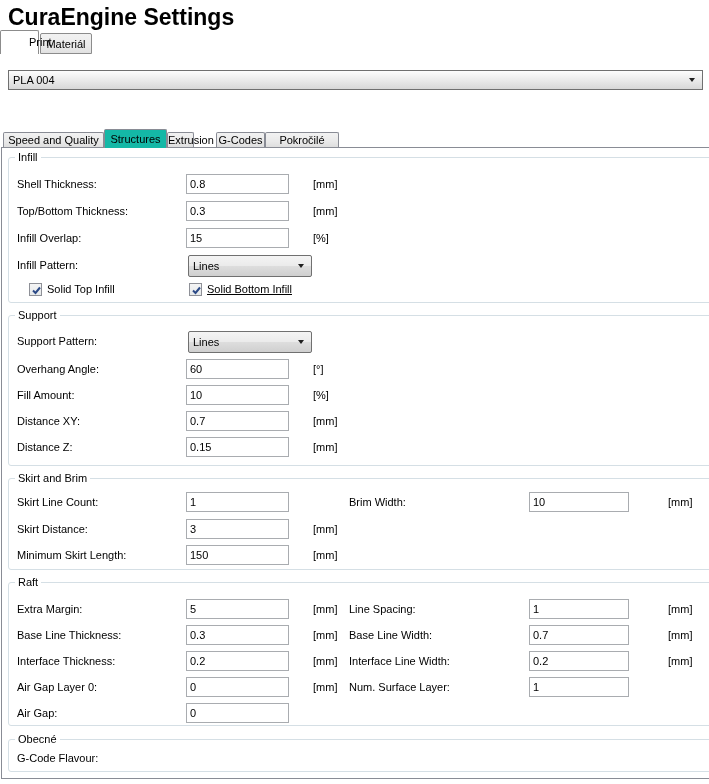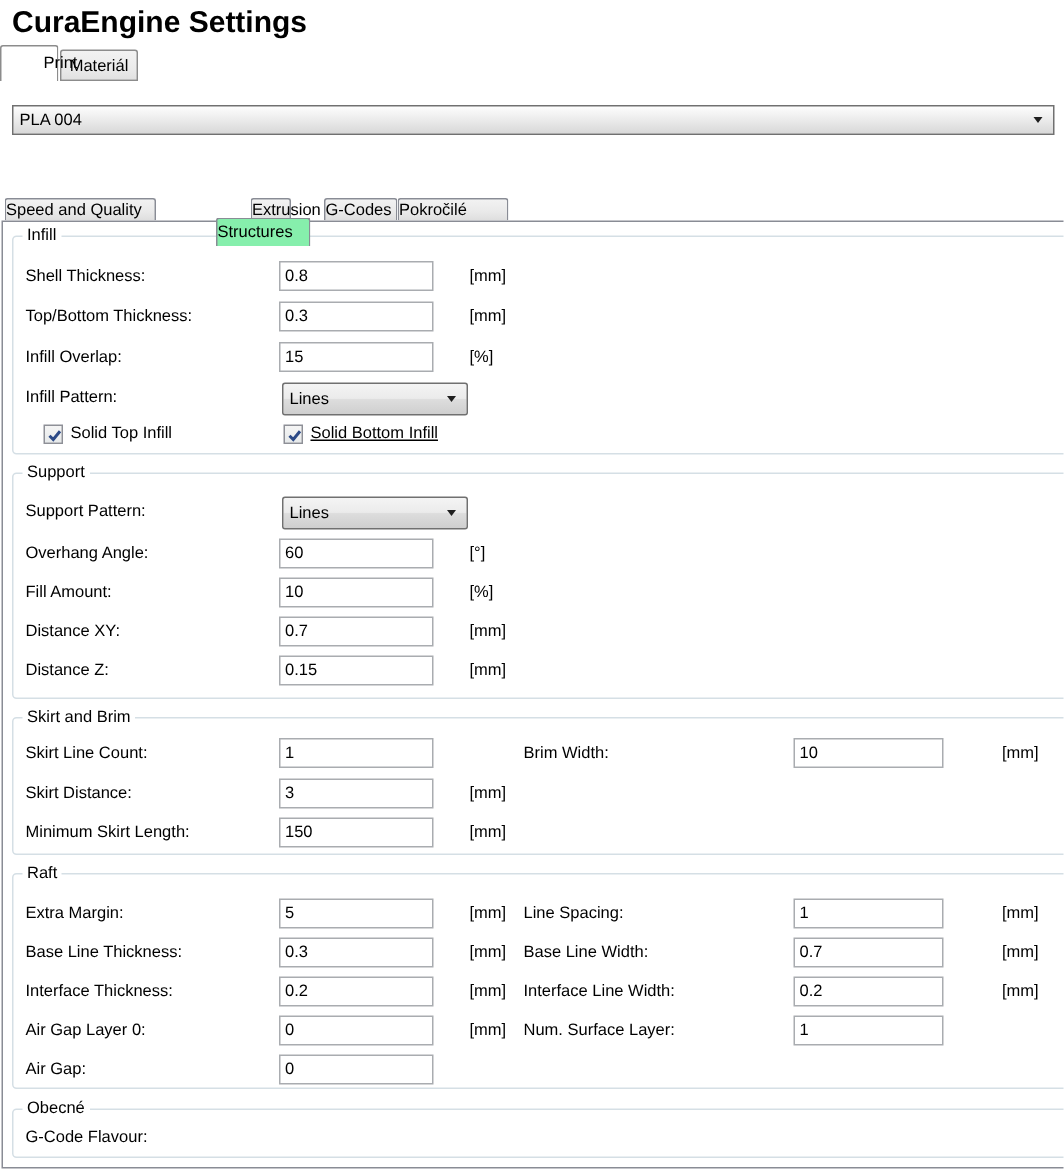--- a/index.html
+++ b/index.html
@@ -10,7 +10,7 @@
   }
   .abs{position:absolute;}
   
-  .win-title{left:8px;top:4px;font-size:20px;font-weight:bold;}
+  .win-title{left:8px;top:4px;font-size:23px;font-weight:bold;}
   
   .mtab{box-sizing:border-box;text-align:center;border:1px solid #8c8c8c;
         border-radius:2px 2px 0 0;line-height:20px;}

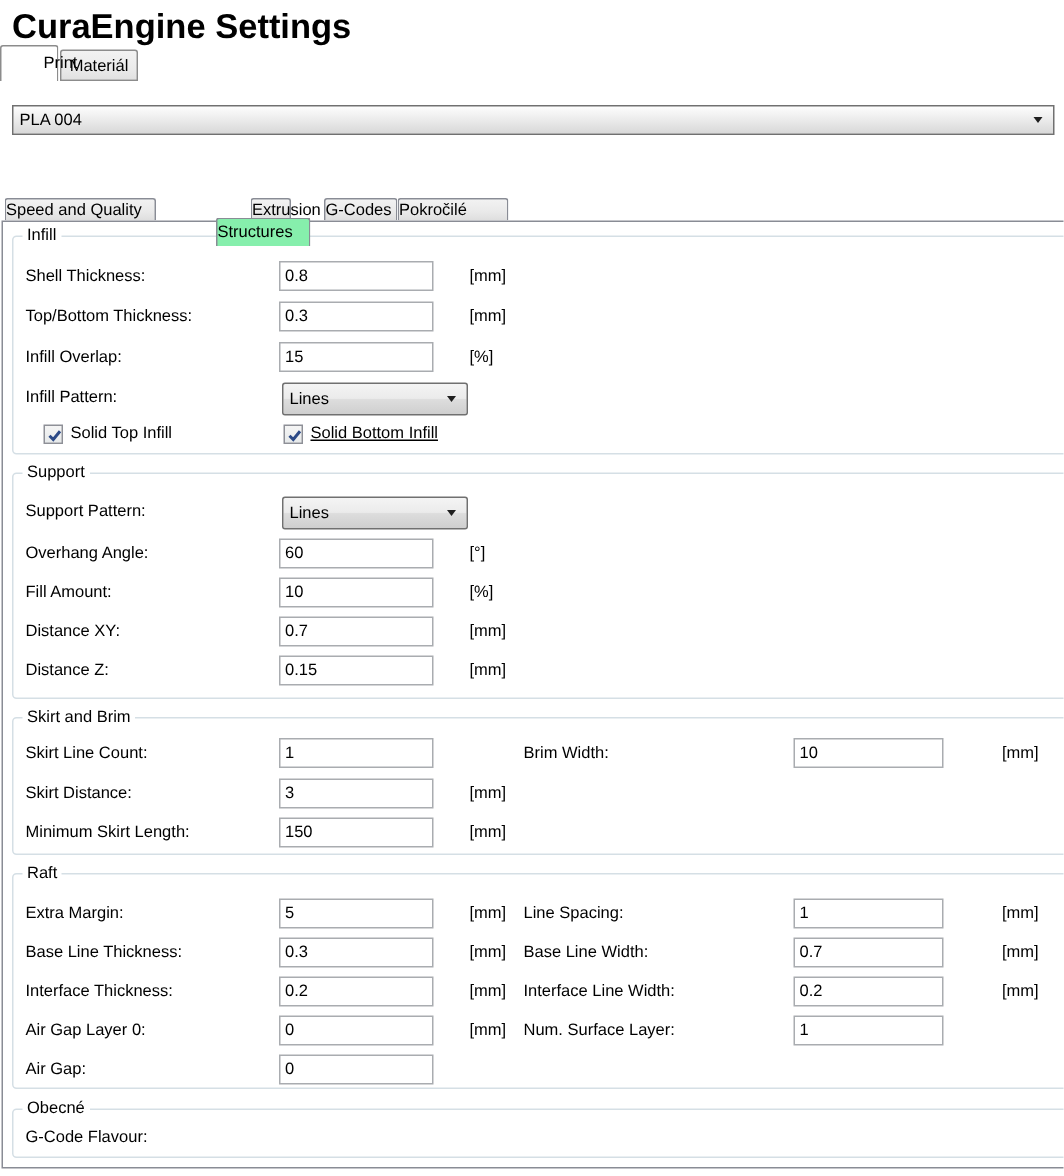--- a/index.html
+++ b/index.html
@@ -27,7 +27,7 @@
   .profile-combo{left:8px;top:70px;width:695px;height:20px;border-radius:0;
         background:linear-gradient(#fdfdfd,#e9e9e9 55%,#d8d8d8);}
   
-  .stab{box-sizing:border-box;border:1px solid #898c95;
+  .stab{box-sizing:border-box;text-align:center;border:1px solid #898c95;
         border-bottom:none;border-radius:2px 2px 0 0;}
   .stab.unsel{top:132px;height:15px;line-height:15px;
         background:linear-gradient(#f2f2f2,#e9e9e9 60%,#dedede);}

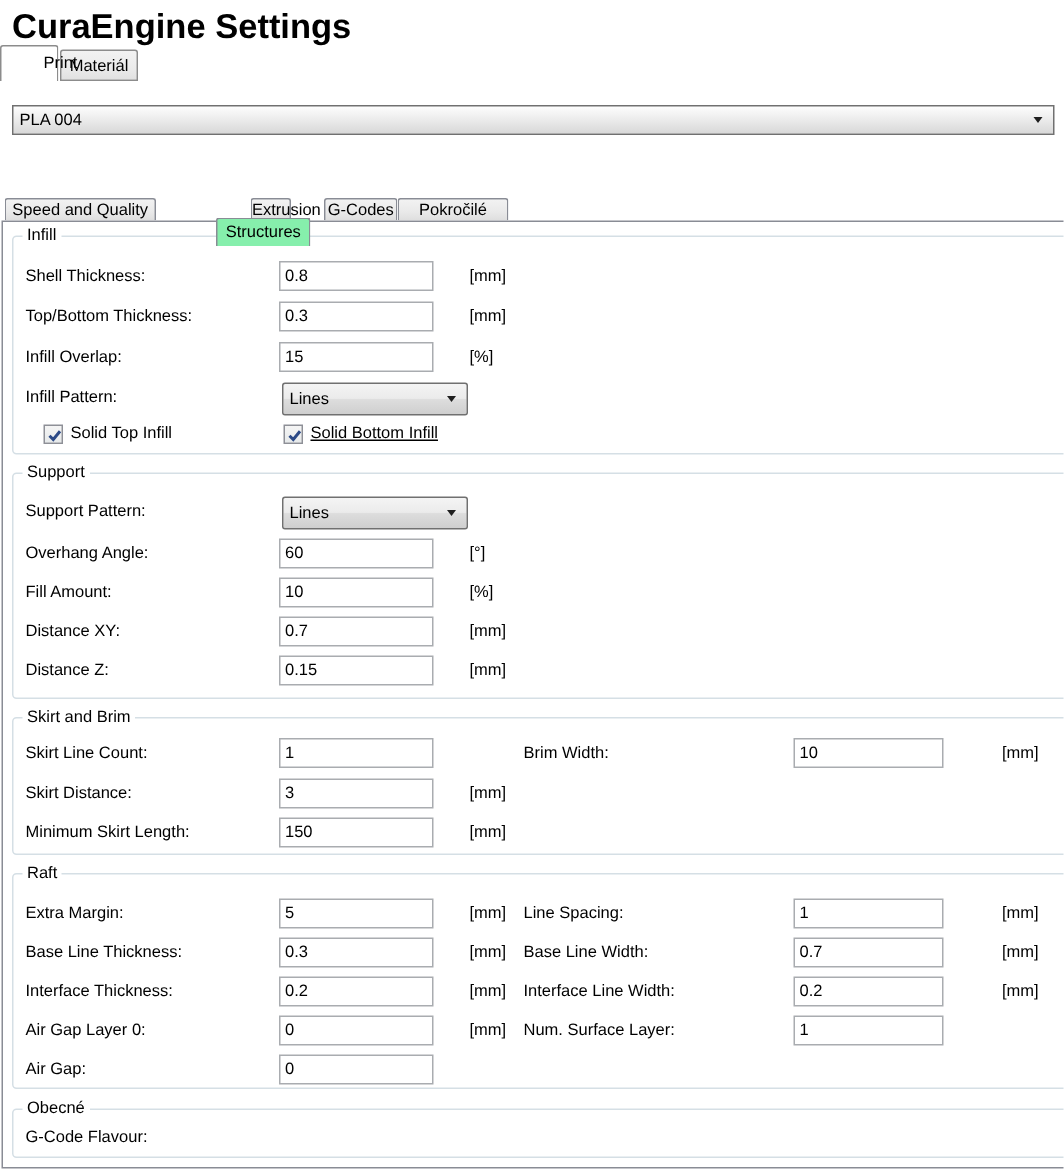--- a/index.html
+++ b/index.html
@@ -31,7 +31,7 @@
         border-bottom:none;border-radius:2px 2px 0 0;}
   .stab.unsel{top:132px;height:15px;line-height:15px;
         background:linear-gradient(#f2f2f2,#e9e9e9 60%,#dedede);}
-  .stab.sel{top:145px;height:19px;line-height:19px;background:#86efac;z-index:3;margin-left:40px;}
+  .stab.sel{top:129px;height:19px;line-height:19px;background:#14b8a6;z-index:3;}
   
   .tabpage{left:1px;top:147px;width:711px;height:632px;box-sizing:border-box;
         border:1px solid #898c95;background:#fff;z-index:1;}

